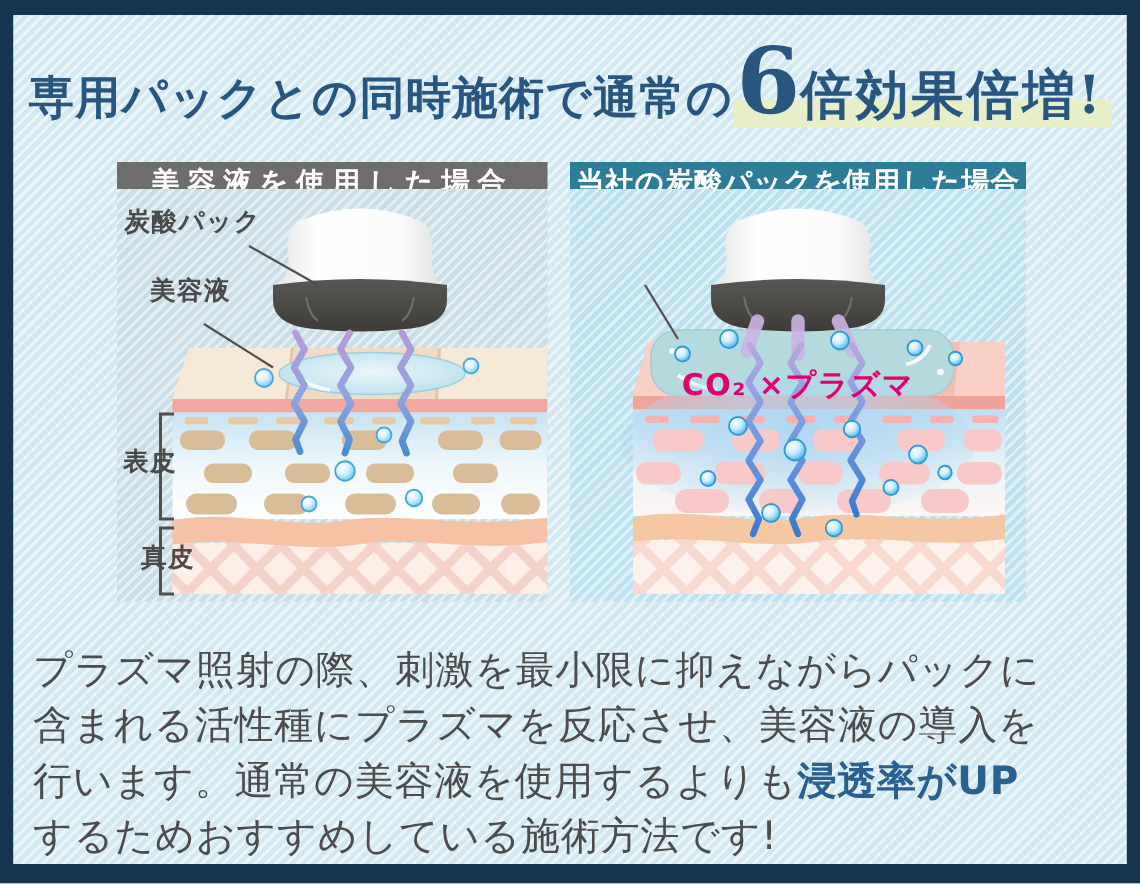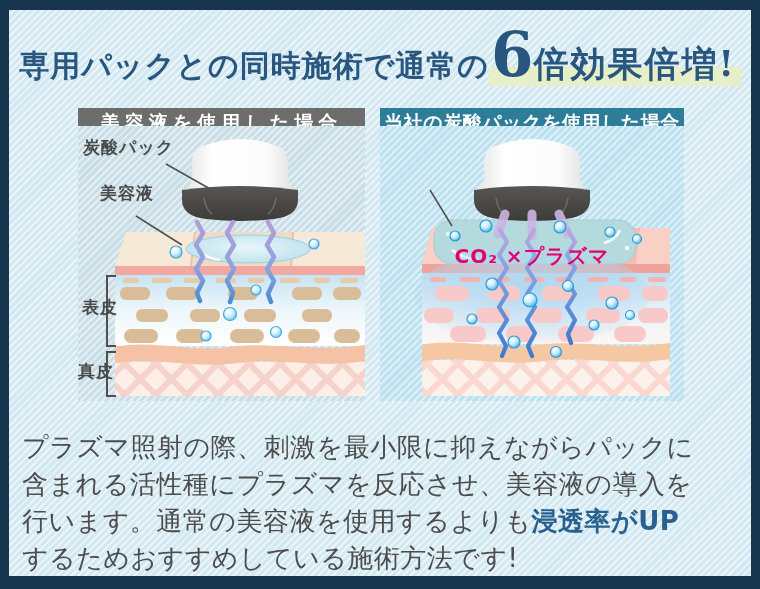--- a/index.html
+++ b/index.html
@@ -30,7 +30,7 @@
   .lbl-device{left:5px;top:10px;}
   .lbl-serum{left:22px;top:56px;}
   .lbl-epidermis{left:4px;top:170px;}
-  .lbl-dermis{left:0;top:234px;}
+  .lbl-dermis{left:16px;top:234px;}
   .lbl-pack{left:18px;top:38px;}
   .co2{position:absolute;left:62px;top:101px;width:180px;text-align:center;
     font-size:20px;font-weight:bold;letter-spacing:1px;white-space:nowrap;}

